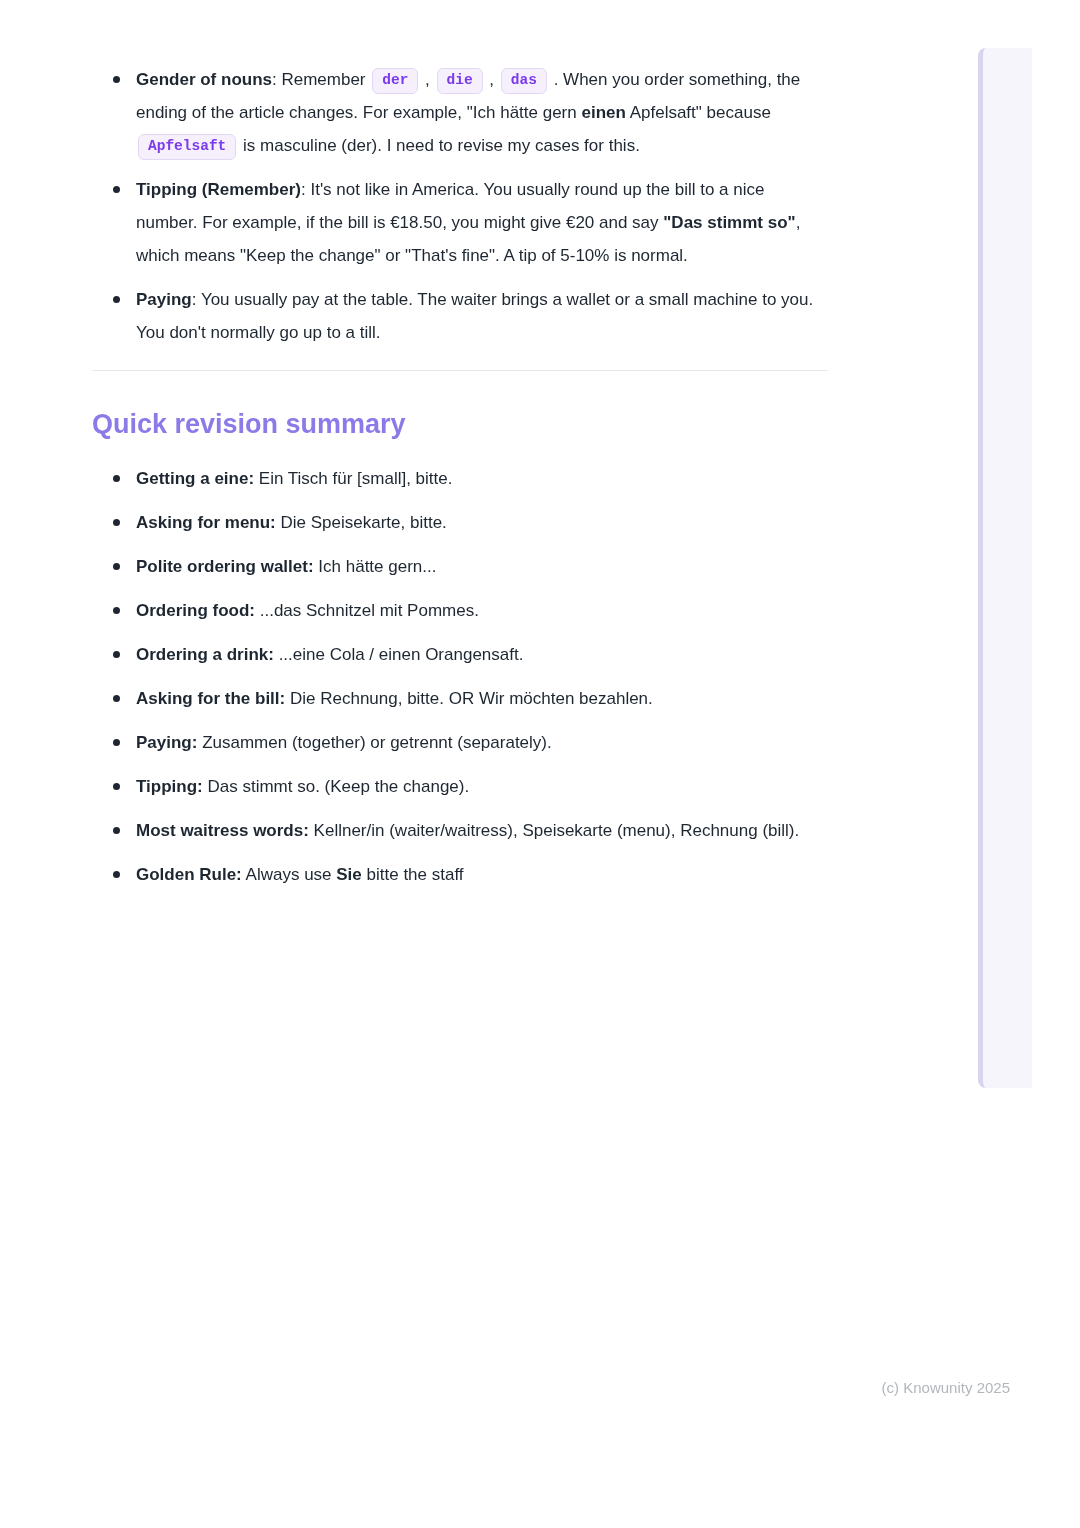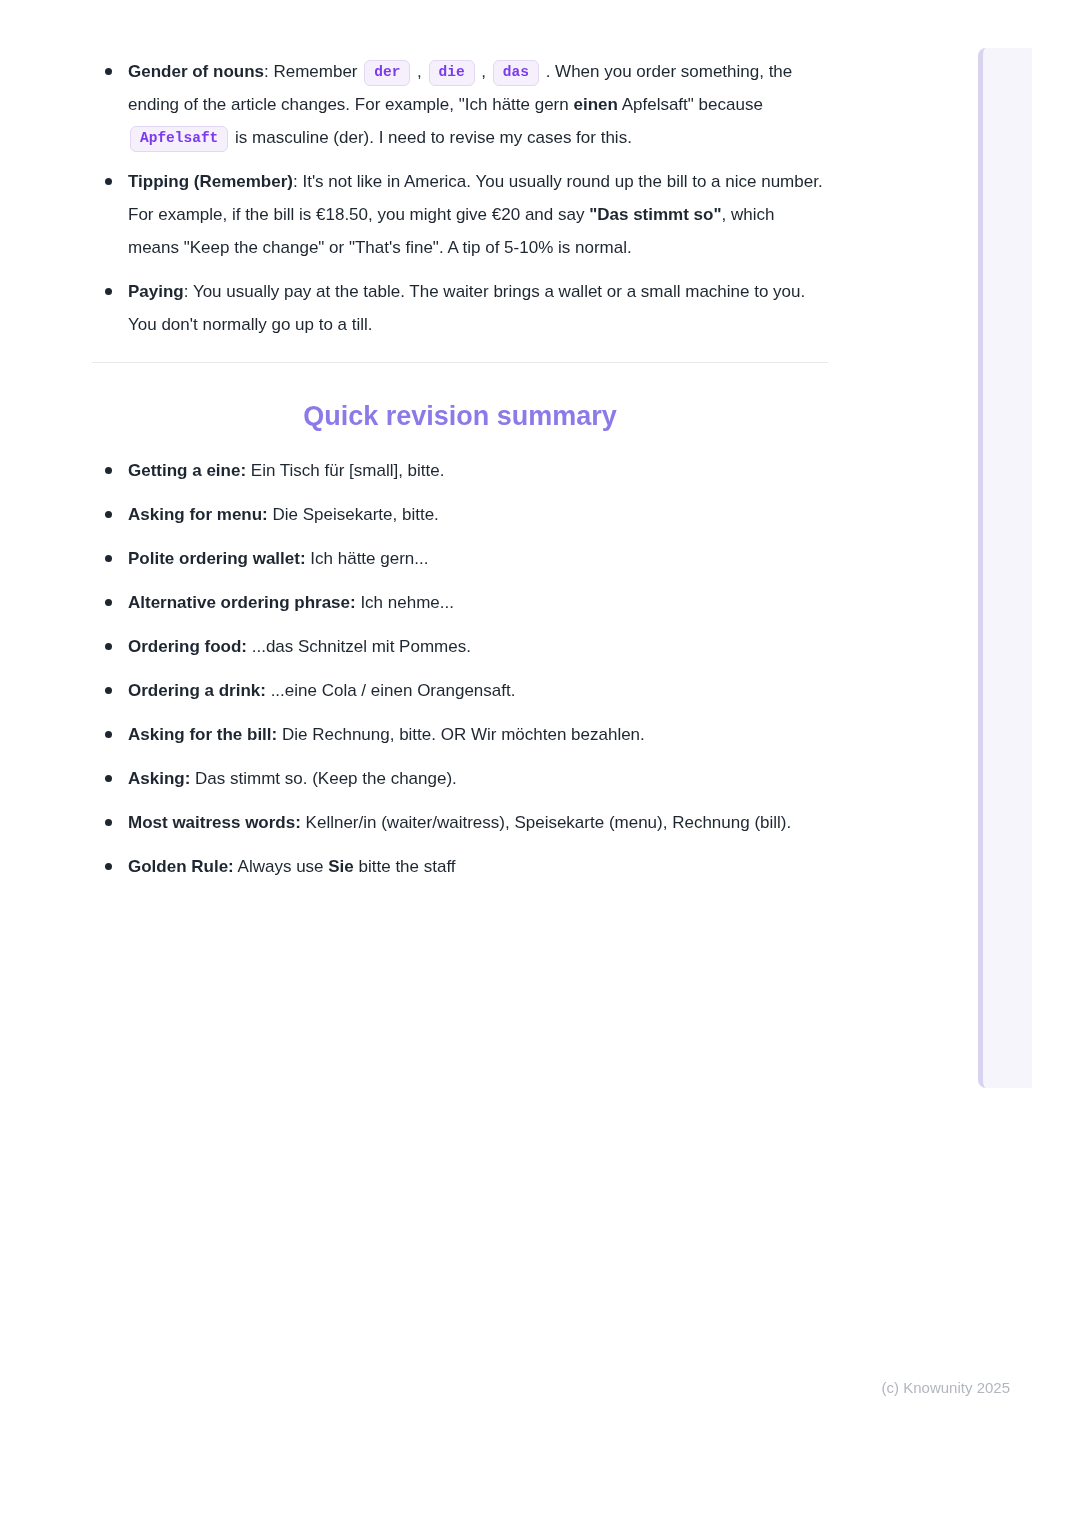--- a/index.html
+++ b/index.html
@@ -23,7 +23,7 @@
     position:absolute;left:92px;top:0;width:736px;padding-top:51px;box-sizing:content-box;
   }
   ul.doc-list{
-    list-style:none;margin:4px;padding:0;font-size:17px;line-height:33px;
+    list-style:none;margin:12px;padding:0;font-size:17px;line-height:33px;
   }
   ul.doc-list li{
     position:relative;padding-left:32px;margin:0 0 11px 0;

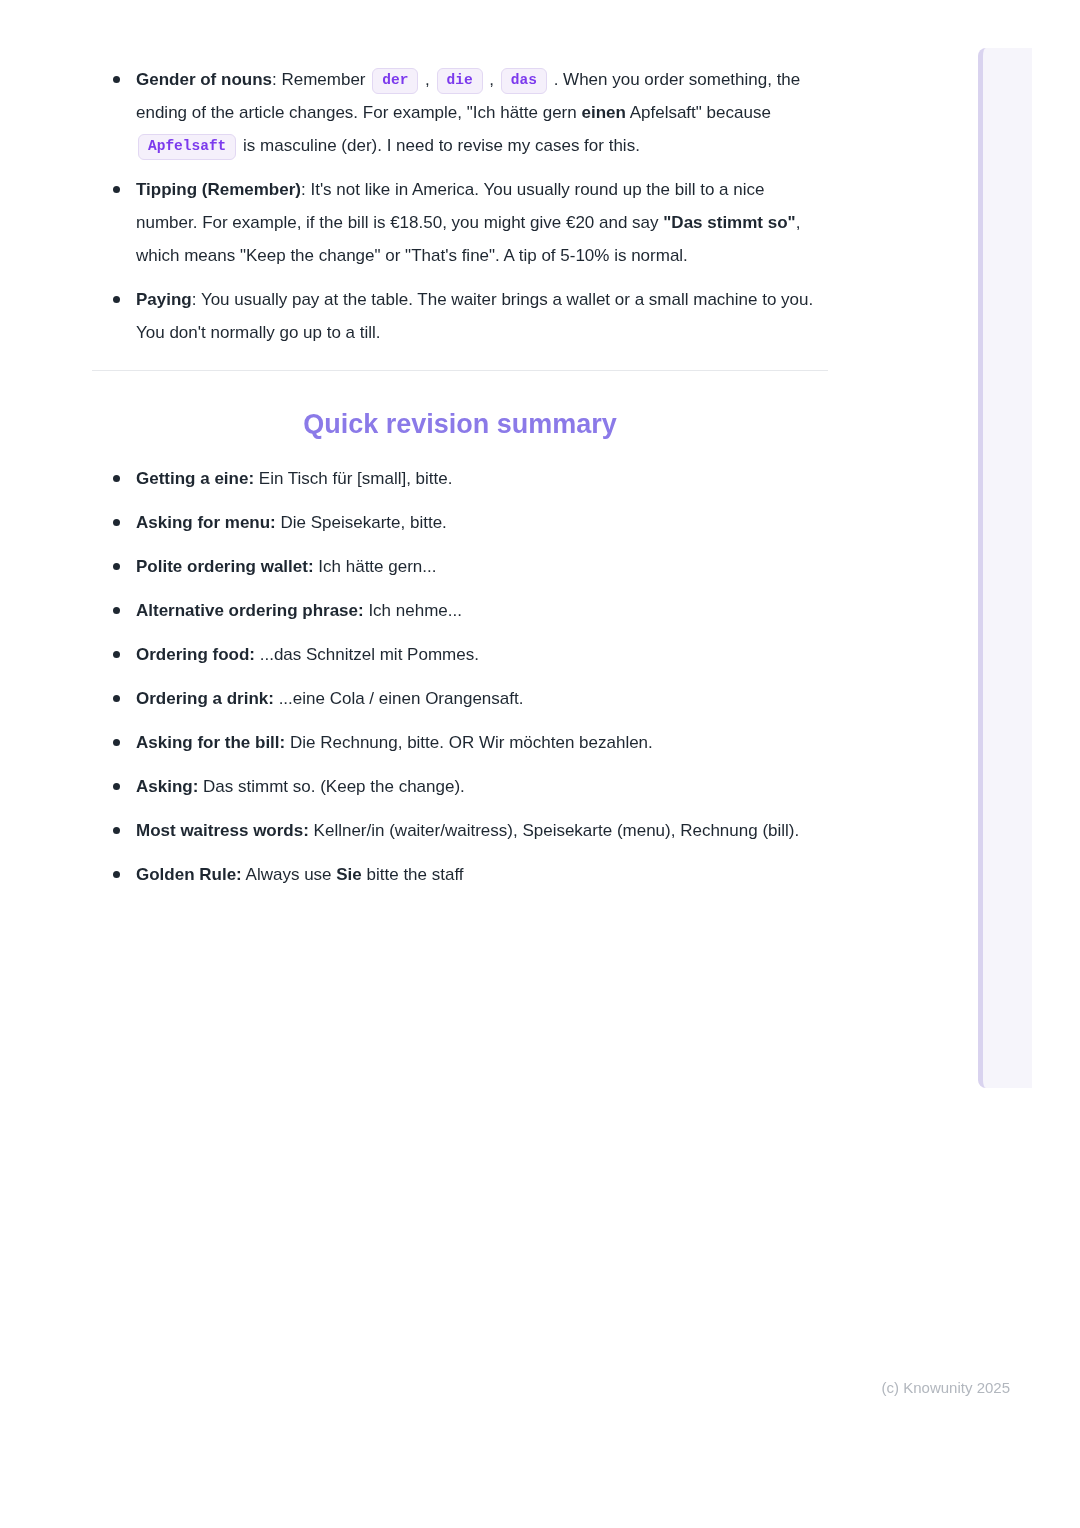--- a/index.html
+++ b/index.html
@@ -44,7 +44,7 @@
   }
   h2.summary-heading{
     color:var(--accent);font-size:27px;line-height:32px;font-weight:bold;
-    margin:37px 0 22px 0;letter-spacing:0;text-align:center;
+    margin:37px 0 22px 0;letter-spacing:0;
   }
   .side-panel{
     position:absolute;left:978px;top:48px;width:54px;height:1040px;

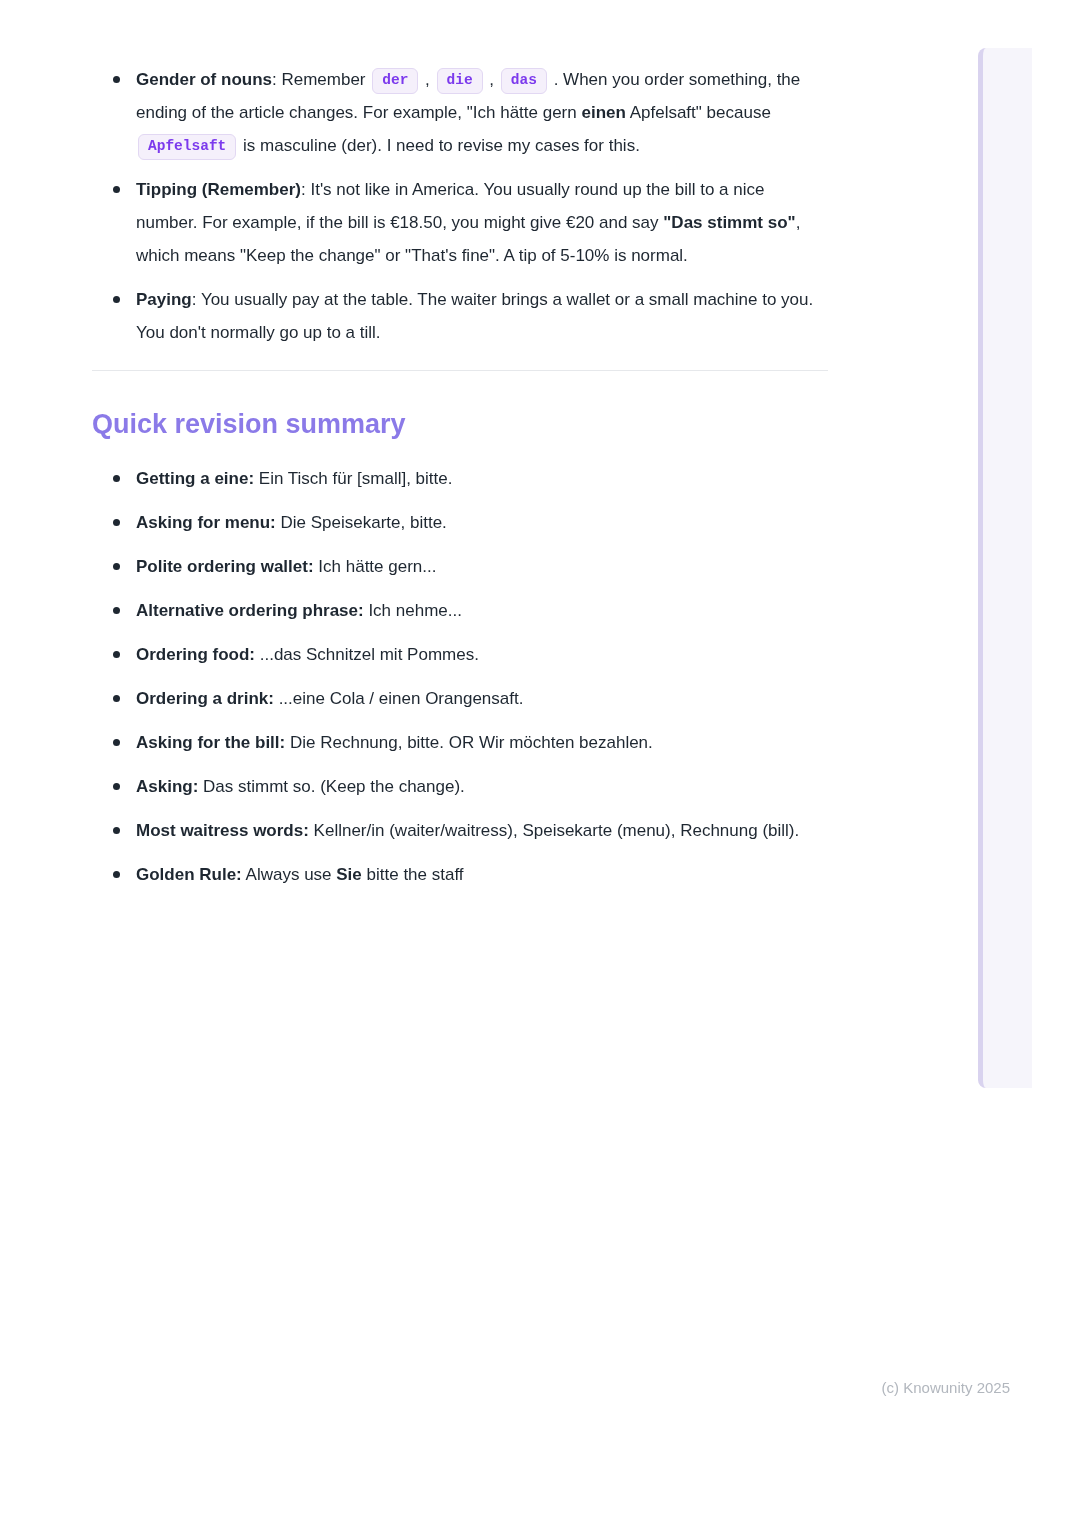--- a/index.html
+++ b/index.html
@@ -74,7 +74,6 @@
       <li><strong>Getting a eine:</strong><span> Ein Tisch für [small], bitte.</span></li>
       <li><strong>Asking for menu:</strong><span> Die Speisekarte, bitte.</span></li>
       <li><strong>Polite ordering wallet:</strong><span> Ich hätte gern...</span></li>
-      <li><strong>Alternative ordering phrase:</strong><span> Ich nehme...</span></li>
       <li><strong>Ordering food:</strong><span> ...das Schnitzel mit Pommes.</span></li>
       <li><strong>Ordering a drink:</strong><span> ...eine Cola / einen Orangensaft.</span></li>
       <li><strong>Asking for the bill:</strong><span> Die Rechnung, bitte. OR Wir möchten bezahlen.</span></li>

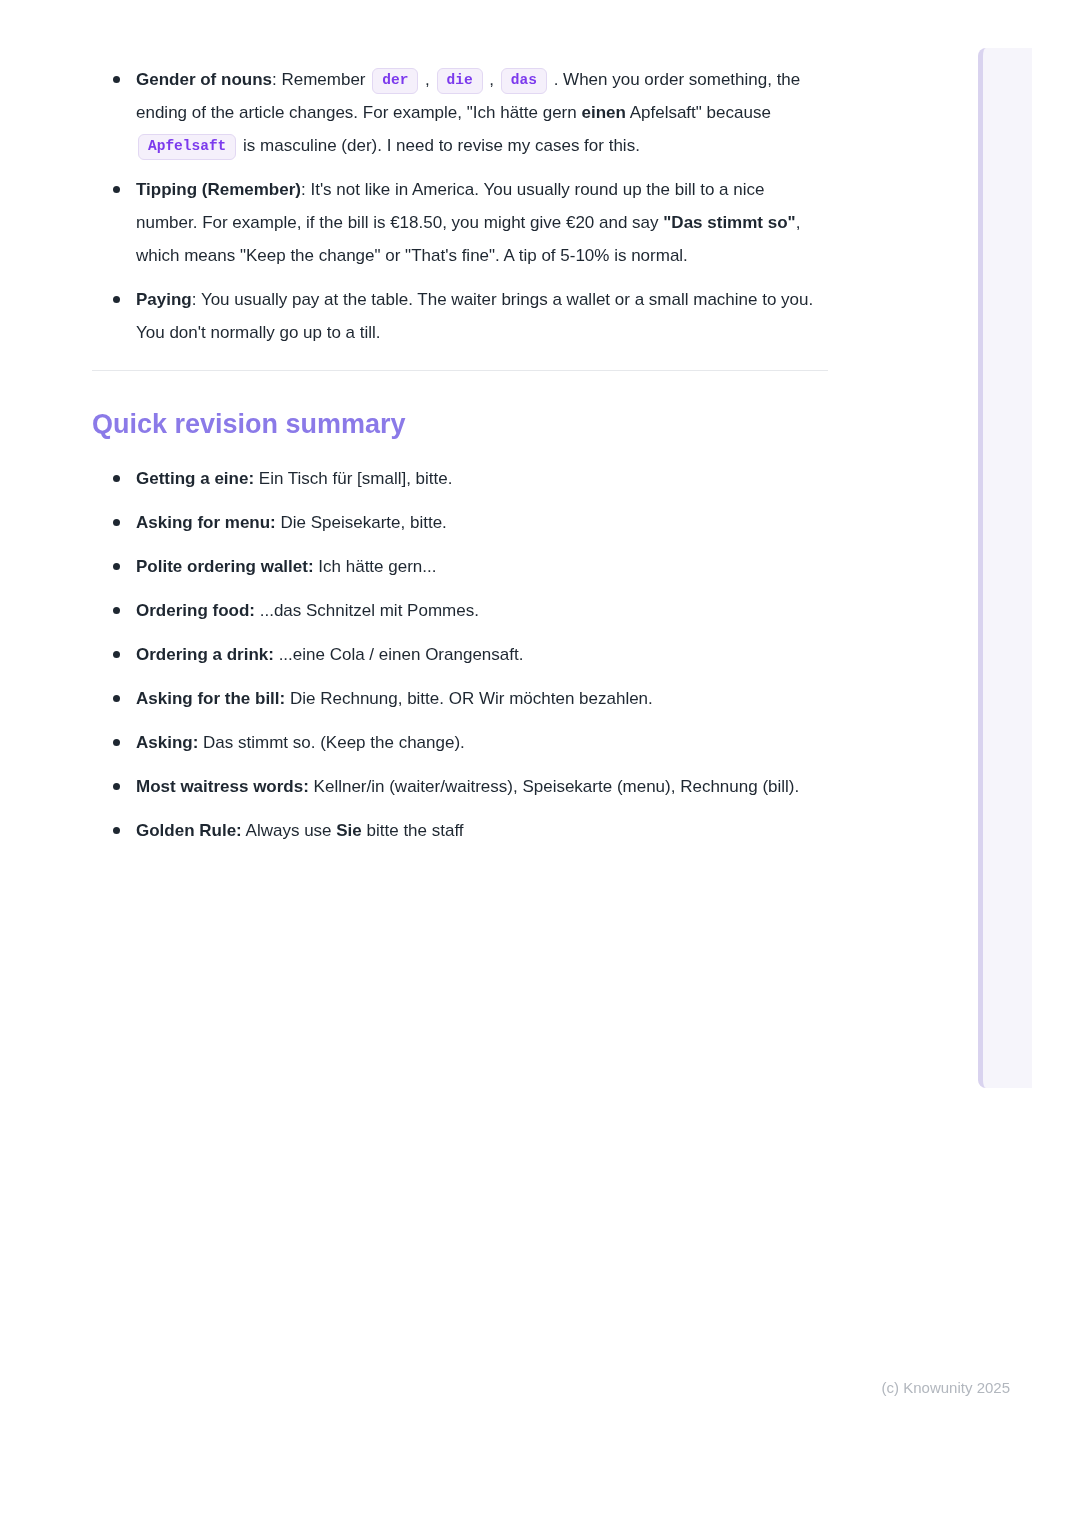--- a/index.html
+++ b/index.html
@@ -77,6 +77,7 @@
       <li><strong>Ordering food:</strong><span> ...das Schnitzel mit Pommes.</span></li>
       <li><strong>Ordering a drink:</strong><span> ...eine Cola / einen Orangensaft.</span></li>
       <li><strong>Asking for the bill:</strong><span> Die Rechnung, bitte. OR Wir möchten bezahlen.</span></li>
+      <li><strong>Paying:</strong><span> Zusammen (together) or getrennt (separately).</span></li>
       <li><strong>Asking:</strong><span> Das stimmt so. (Keep the change).</span></li>
       <li><strong>Most waitress words:</strong><span> Kellner/in (waiter/waitress), Speisekarte (menu), Rechnung (bill).</span></li>
       <li><strong>Golden Rule:</strong><span> Always use </span><strong>Sie</strong><span> bitte the staff</span></li>

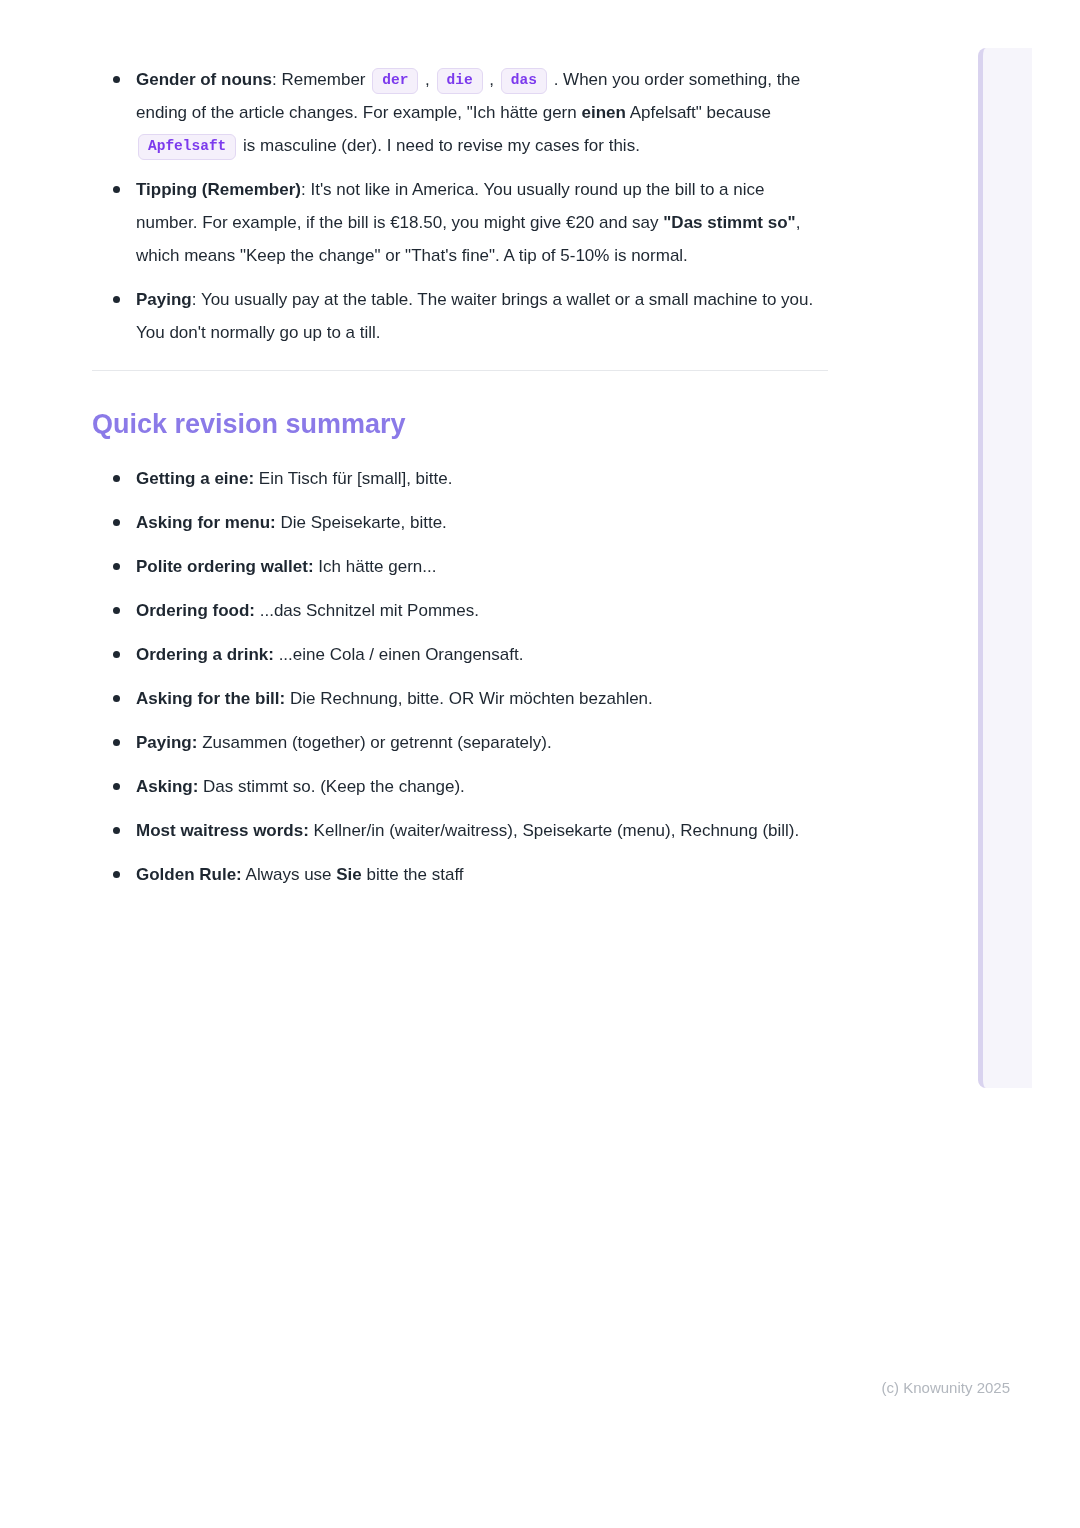--- a/index.html
+++ b/index.html
@@ -78,7 +78,7 @@
       <li><strong>Ordering a drink:</strong><span> ...eine Cola / einen Orangensaft.</span></li>
       <li><strong>Asking for the bill:</strong><span> Die Rechnung, bitte. OR Wir möchten bezahlen.</span></li>
       <li><strong>Paying:</strong><span> Zusammen (together) or getrennt (separately).</span></li>
-      <li><strong>Asking:</strong><span> Das stimmt so. (Keep the change).</span></li>
+      <li><strong>Tipping:</strong><span> Das stimmt so. (Keep the change).</span></li>
       <li><strong>Most waitress words:</strong><span> Kellner/in (waiter/waitress), Speisekarte (menu), Rechnung (bill).</span></li>
       <li><strong>Golden Rule:</strong><span> Always use </span><strong>Sie</strong><span> bitte the staff</span></li>
     </ul>

